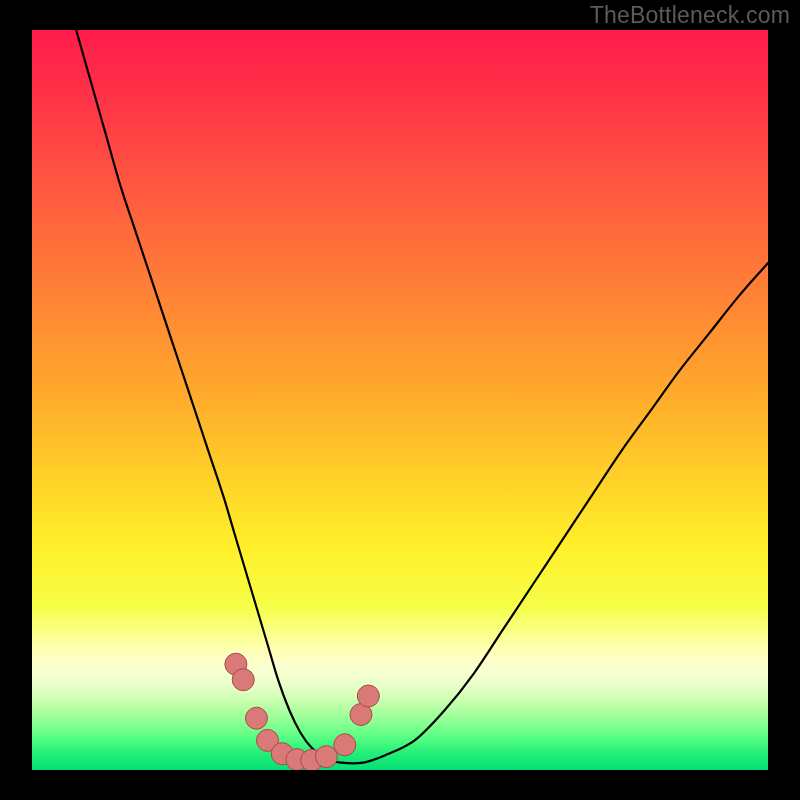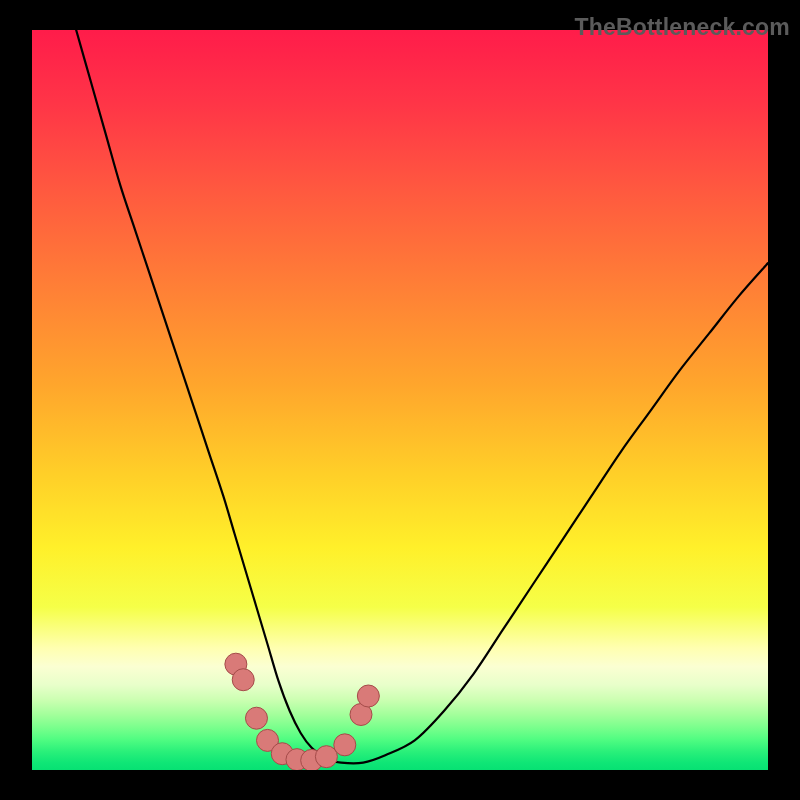--- a/index.html
+++ b/index.html
@@ -36,11 +36,11 @@
   }
   .watermark {
     position: absolute;
-    top: 14px;
+    top: 2px;
     right: 10px;
     color: #5b5b5b;
     font-size: 23px;
-    font-weight: 700;
+    font-weight: 400;
     letter-spacing: 0.2px;
     white-space: nowrap;
   }

